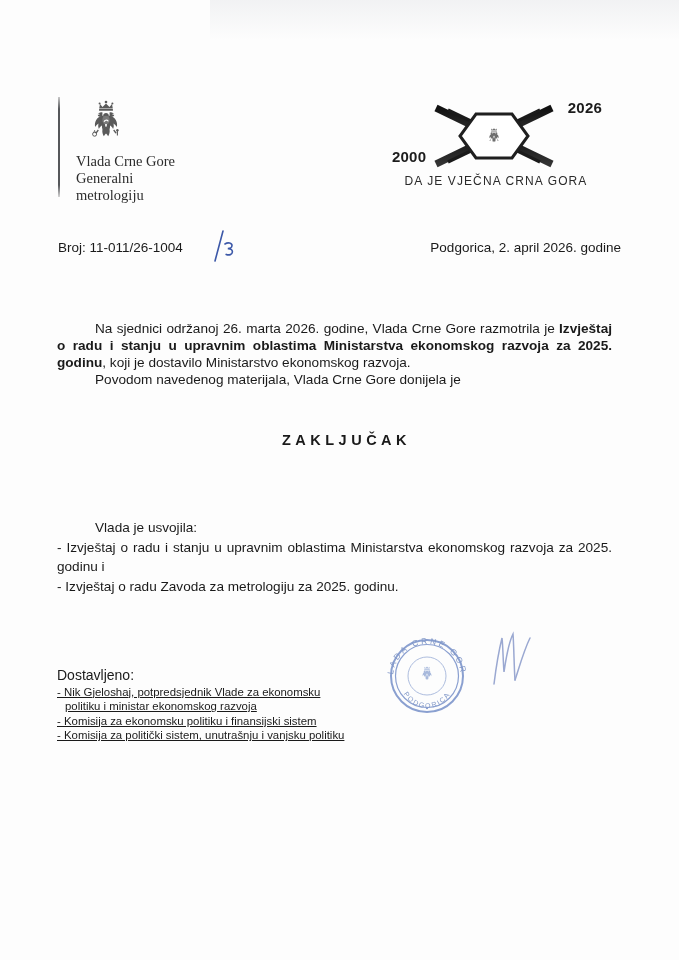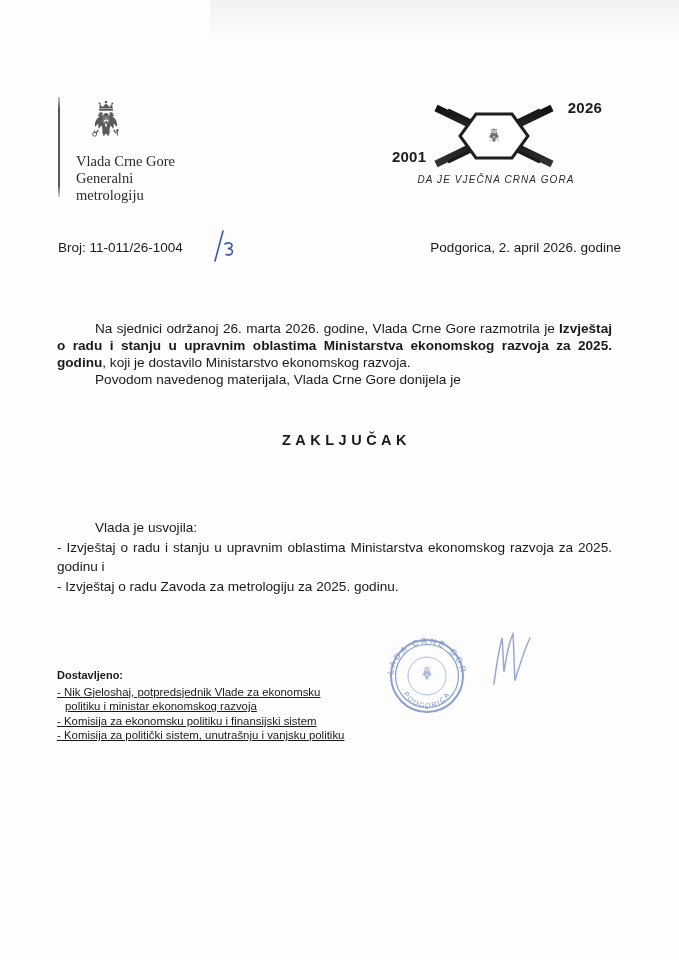--- a/index.html
+++ b/index.html
@@ -275,7 +275,7 @@
         <path d="M28.2 31 l2.6 3.4 l-1.4 .5 l-2.2 -2.9 Z"></path>
       </g>
     </svg>
-    <div class="anniv-year left">2001</div>
+    <div class="anniv-year left">2000</div>
     <div class="anniv-year right">2026</div>
     <div class="anniv-tagline">DA JE VJEČNA CRNA GORA</div>
   </div>

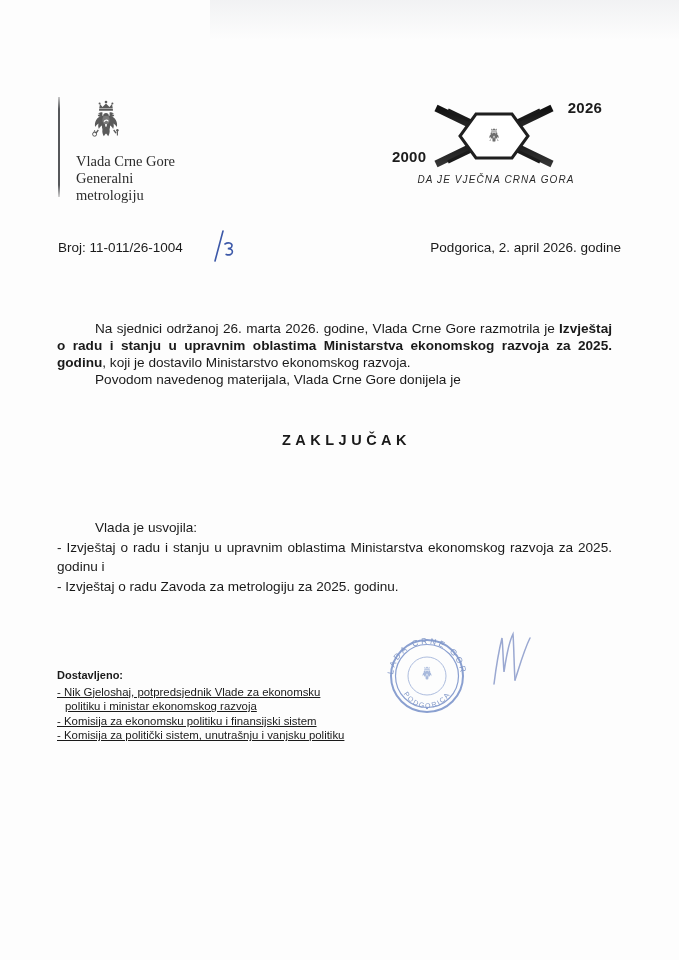--- a/index.html
+++ b/index.html
@@ -75,11 +75,10 @@
     left: 0; right: 0;
     top: 78px;
     text-align: center;
-    font-size: 10px;
+    font-size: 12px;
     letter-spacing: 1.1px;
     color: #2a2a2a;
     white-space: nowrap;
-    font-style: italic;
   }
 
   

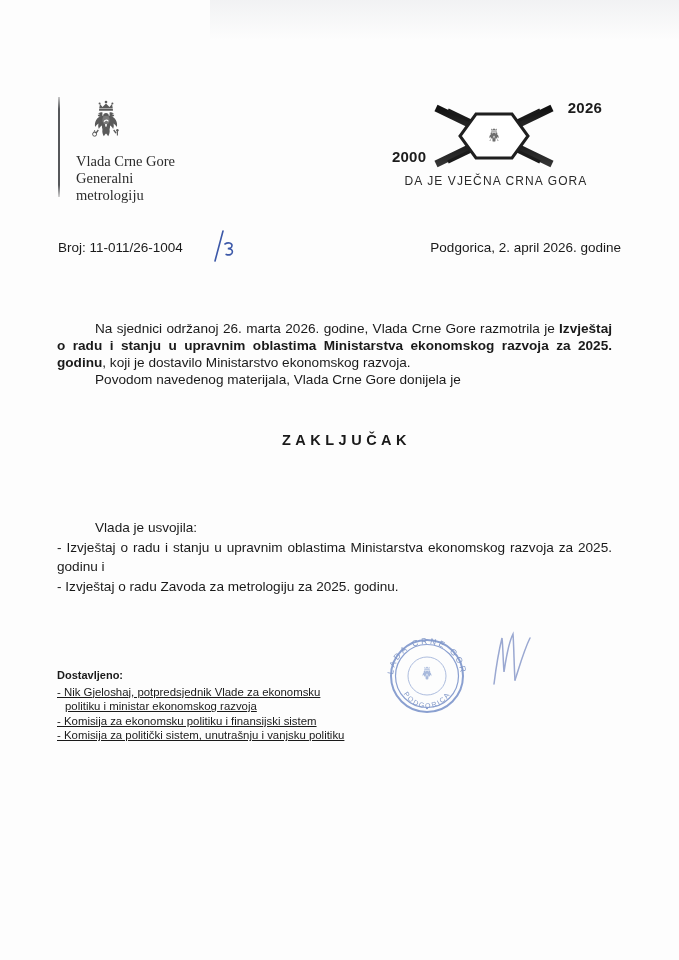--- a/index.html
+++ b/index.html
@@ -182,7 +182,7 @@
     line-height: 14.6px;
     color: #1a1a1a;
   }
-  .dostavljeno .dost-title { font-weight: bold; font-size: 11px; margin-bottom: 2px; }
+  .dostavljeno .dost-title { font-weight: normal; font-size: 14px; margin-bottom: 2px; }
   .dostavljeno p { margin: 0; text-decoration: underline; }
   .dostavljeno p.cont { padding-left: 8px; }
 </style>

